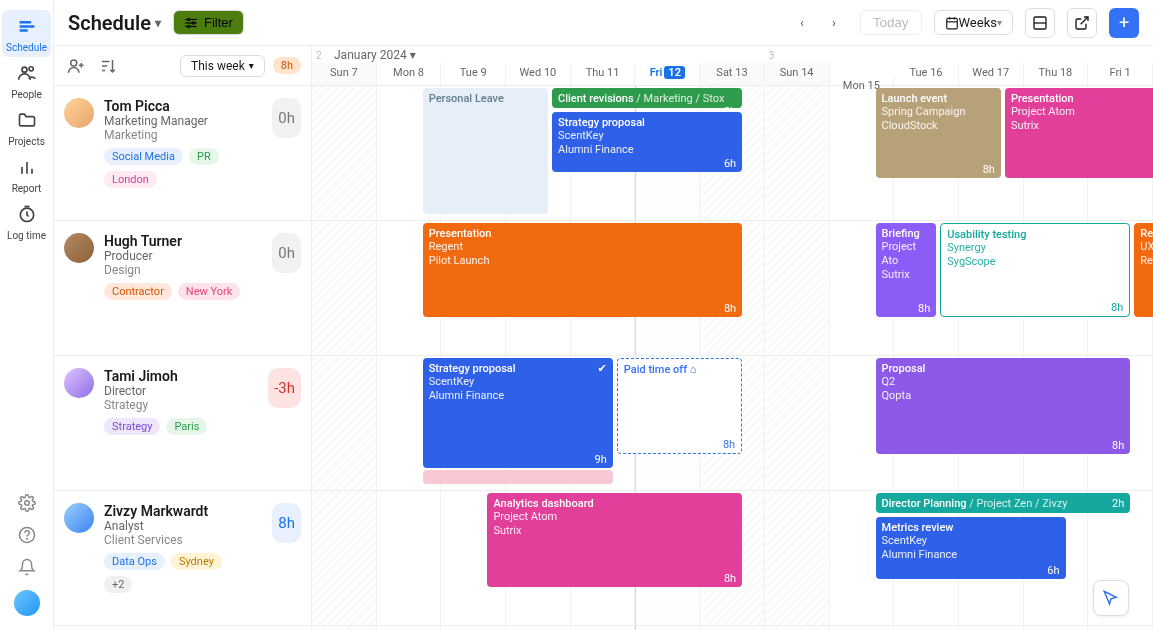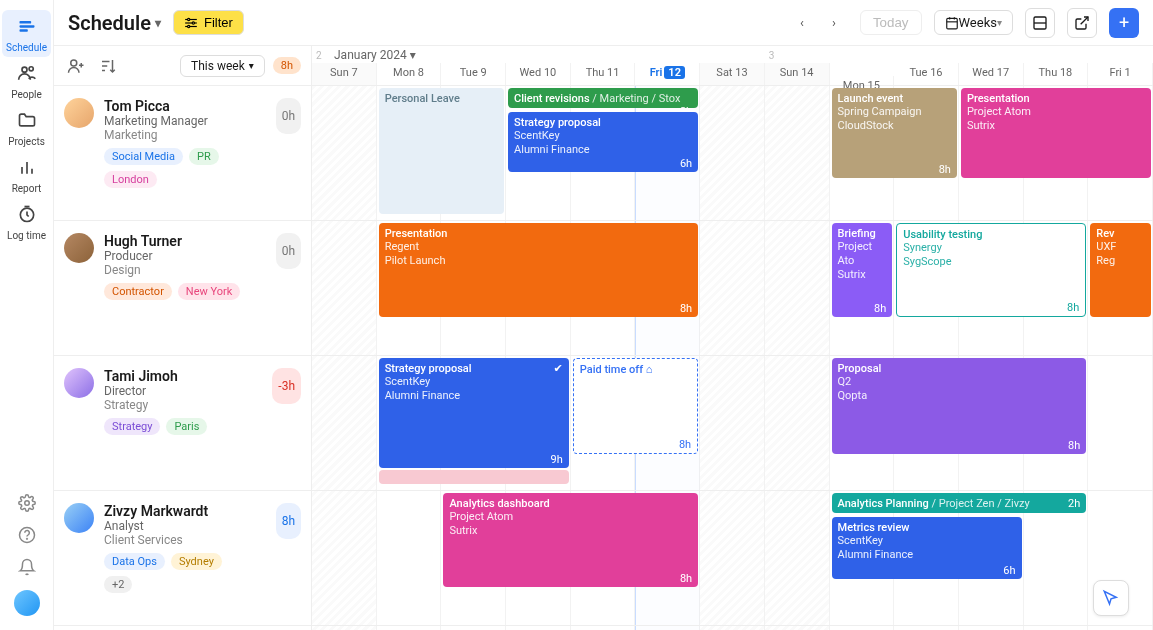--- a/index.html
+++ b/index.html
@@ -21,7 +21,7 @@
 .topbar { height: 46px; display: flex; align-items: center; padding: 0 14px; gap: 12px; border-bottom: 1px solid #eee; }
 .title { font-size: 20px; font-weight: 600; display: flex; align-items: center; gap: 4px; }
 .title .caret { font-size: 12px; color: #666; }
-.filter-btn { border: 1px solid #ddd; border-radius: 6px; padding: 4px 10px; display: flex; align-items: center; gap: 6px; font-size: 13px; cursor: pointer; background: #fde047; }
+.filter-btn { border: 1px solid #ddd; border-radius: 6px; padding: 4px 10px; display: flex; align-items: center; gap: 6px; font-size: 13px; cursor: pointer; background: #4d7c0f; }
 .topbar-spacer { flex: 1; }
 .nav-arrows { display: flex; gap: 4px; }
 .icon-btn { width: 28px; height: 28px; border-radius: 6px; display: flex; align-items: center; justify-content: center; cursor: pointer; color: #555; }

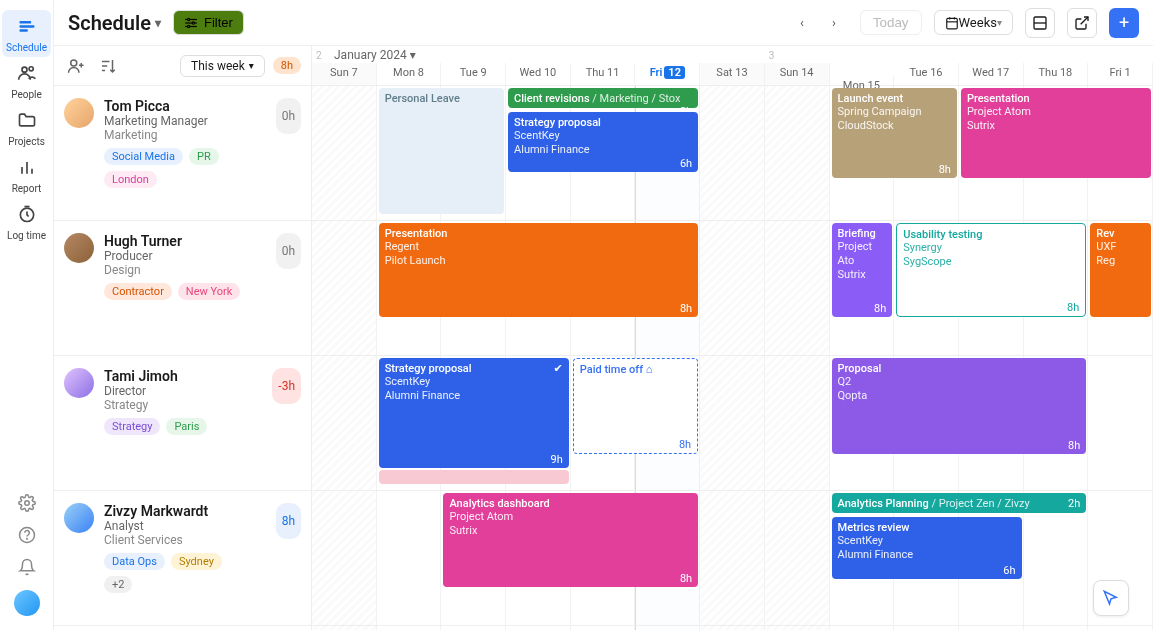--- a/index.html
+++ b/index.html
@@ -67,7 +67,7 @@
 .grid-col.weekend { background: repeating-linear-gradient(135deg, #fafafa, #fafafa 3px, #fff 3px, #fff 6px);}
 .today-line { position:absolute; top:0; bottom:0; border-left: 1px solid #c8dcff; background: rgba(200,220,255,0.06);}
 
-.event { position:absolute; border-radius:4px; padding:4px 6px; font-size:11px; color:#fff; overflow:hidden; cursor:pointer; }
+.event { position:absolute; border-radius:4px; padding:4px 6px; font-size:11px; color:#fff; overflow:hidden; cursor:pointer;margin-left:44px; }
 .event .ev-title { font-weight:500; }
 .event .ev-sub { opacity:0.9; font-size:11px; line-height:1.25;}
 .event .ev-hours { position:absolute; bottom:2px; right:6px; font-size:11px; }

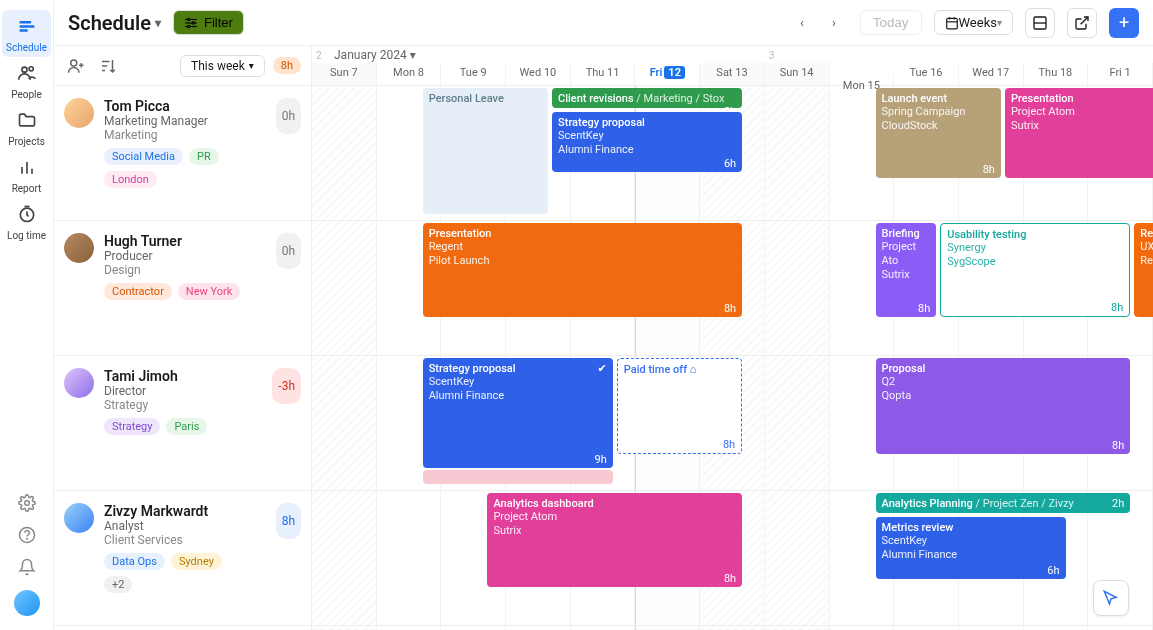--- a/index.html
+++ b/index.html
@@ -46,7 +46,7 @@
 .person-dept { color: #888; font-size: 12px; }
 .badges { margin-top: 6px; display: flex; gap: 6px; flex-wrap: wrap; }
 .badge { border-radius: 10px; padding: 2px 8px; font-size: 11px; }
-.hours-ind { font-size: 12px; border-radius: 10px; padding: 11px 6px; align-self:flex-start;margin-left:18px; }
+.hours-ind { font-size: 15px; border-radius: 10px; padding: 11px 6px; align-self:flex-start;margin-left:18px; }
 
 
 .cal { flex: 1; display:flex; flex-direction:column; position:relative; overflow:hidden;}

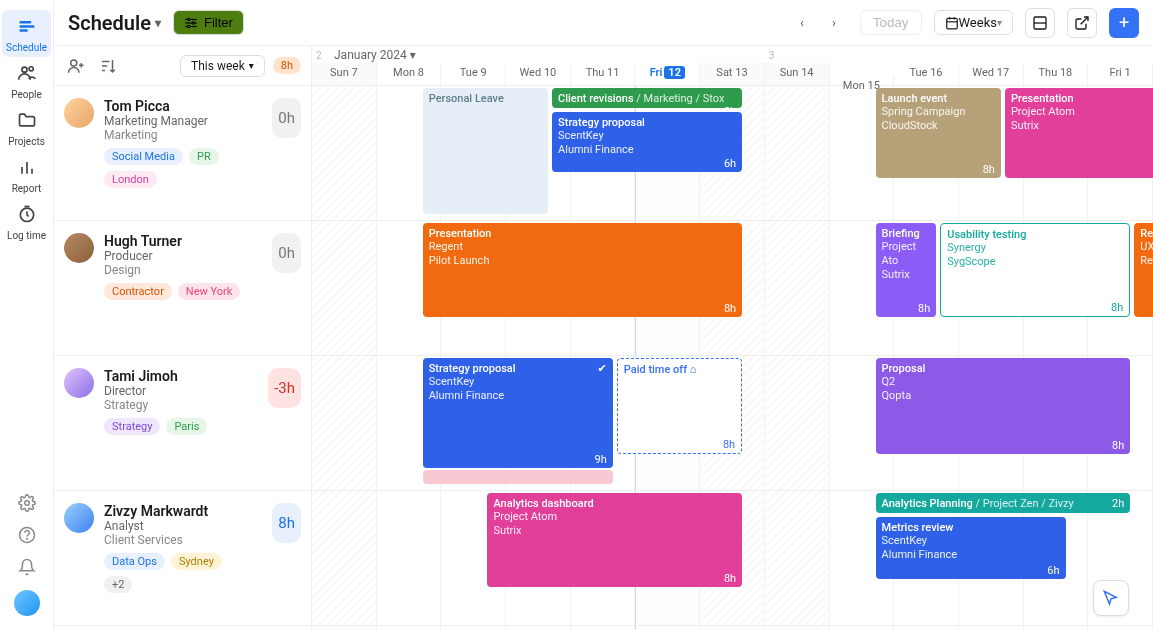--- a/index.html
+++ b/index.html
@@ -409,7 +409,7 @@
               <div class="ev-sub">Sutrix</div>
               <div class="ev-hours">8h</div>
             </div>
-            <div class="event" style="left: 519.538px; width: 254.769px; top: 407px; height: 20px; background: rgb(20, 168, 158);"><span class="ev-title">Analytics Planning</span><span style="opacity:.85"> / Project Zen / Zivzy</span><span style="float:right">2h</span></div>
+            <div class="event" style="left: 519.538px; width: 254.769px; top: 407px; height: 20px; background: rgb(20, 168, 158);"><span class="ev-title">Director Planning</span><span style="opacity:.85"> / Project Zen / Zivzy</span><span style="float:right">2h</span></div>
             <div class="event" style="left: 519.538px; width: 190.077px; top: 431px; height: 62px; background: rgb(47, 97, 232);">
               <div class="ev-title">Metrics review</div>
               <div class="ev-sub">ScentKey</div>

